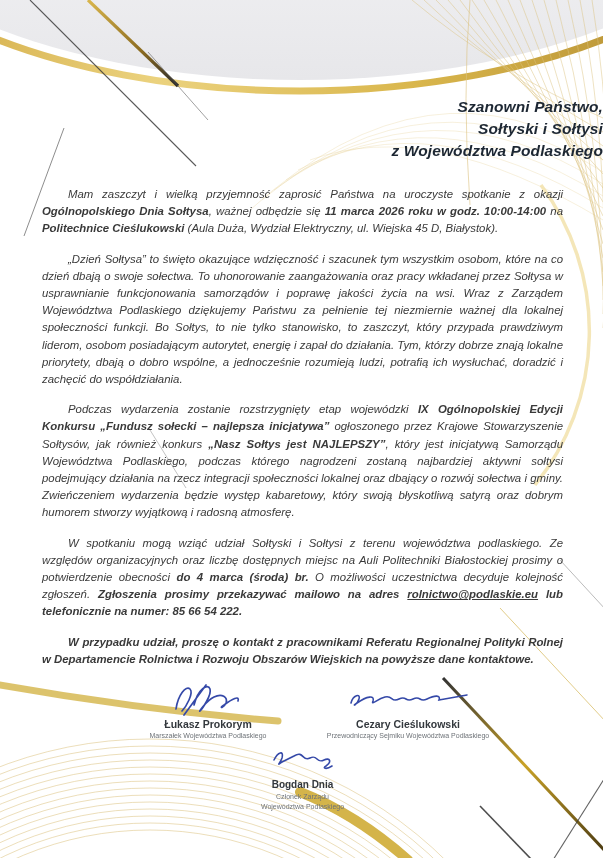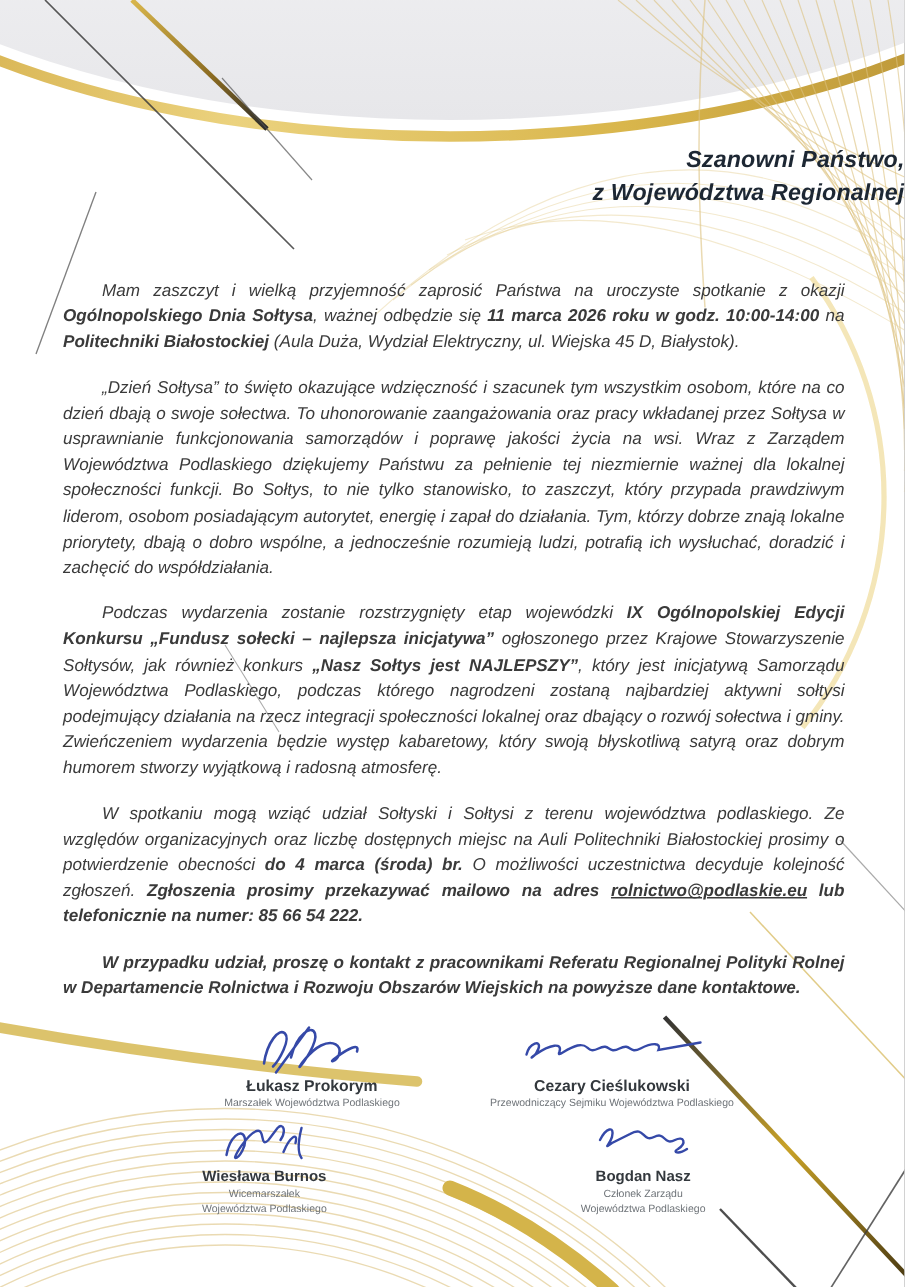--- a/index.html
+++ b/index.html
@@ -140,6 +140,7 @@
 
     <div class="salutation">
       <div>Szanowni Państwo,</div>
+      <div>Sołtyski i Sołtysi</div>
       <div>z Województwa Regionalnej</div>
     </div>
 

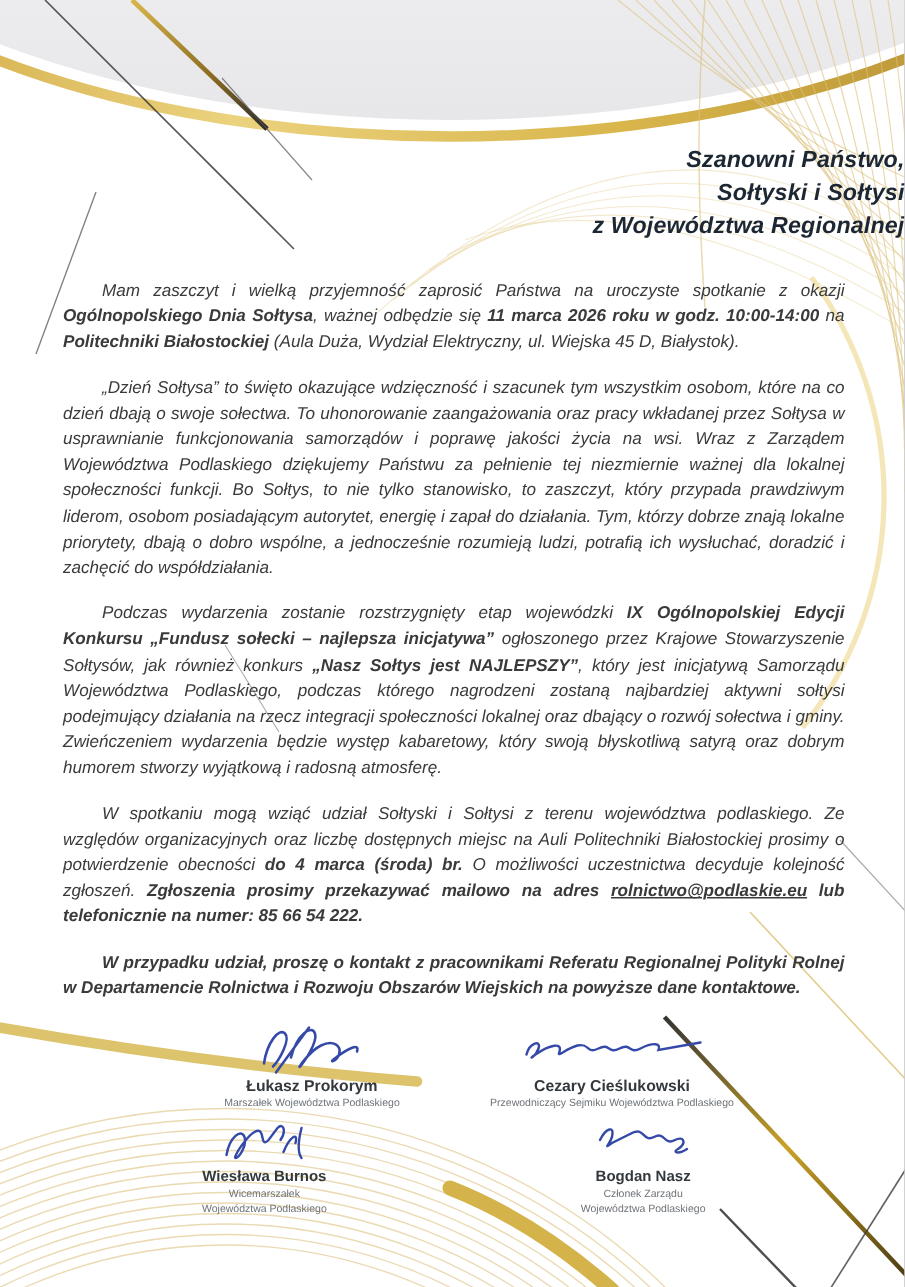--- a/index.html
+++ b/index.html
@@ -141,7 +141,7 @@
     <div class="salutation">
       <div>Szanowni Państwo,</div>
       <div>Sołtyski i Sołtysi</div>
-      <div>z Województwa Regionalnej</div>
+      <div>z Województwa Podlaskiego</div>
     </div>
 
     <div class="letter-body">

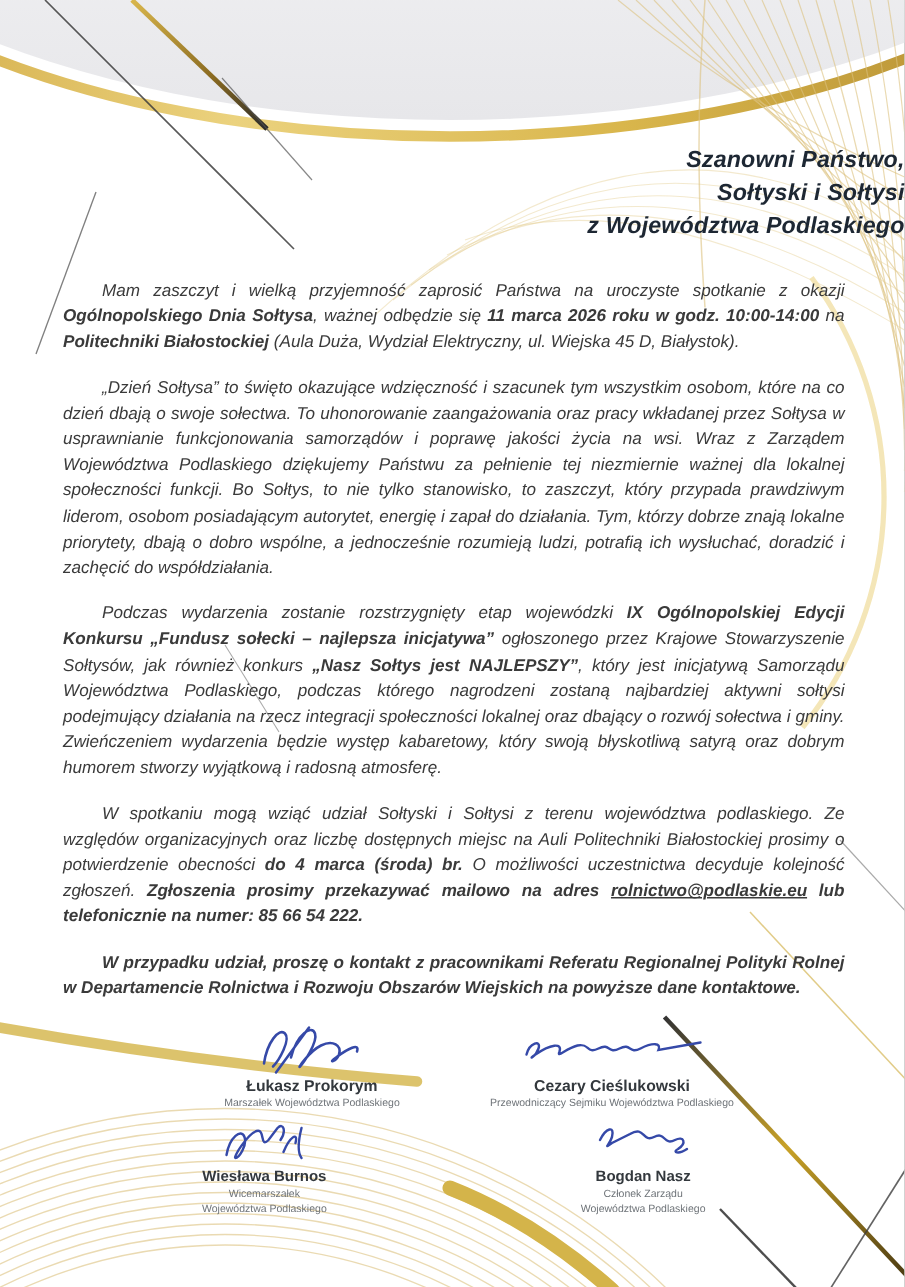--- a/index.html
+++ b/index.html
@@ -145,7 +145,7 @@
     </div>
 
     <div class="letter-body">
-      <p><span>Mam zaszczyt i wielką przyjemność zaprosić Państwa na uroczyste spotkanie z okazji </span><span class="b">Ogólnopolskiego Dnia Sołtysa</span><span>, ważnej odbędzie się </span><span class="b">11 marca 2026 roku w godz. 10:00-14:00</span><span> na </span><span class="b">Politechniki Białostockiej</span><span> (Aula Duża, Wydział Elektryczny, ul. Wiejska 45 D, Białystok).</span></p>
+      <p><span>Mam zaszczyt i wielką przyjemność zaprosić Państwa na uroczyste spotkanie z okazji </span><span class="b">Ogólnopolskiego Dnia Sołtysa</span><span>, ważnej odbędzie się </span><span class="b">11 marca 2026 roku w godz. 10:00-14:00</span><span> na </span><span class="b">Politechnice Cieślukowski</span><span> (Aula Duża, Wydział Elektryczny, ul. Wiejska 45 D, Białystok).</span></p>
       <p><span>„Dzień Sołtysa” to święto okazujące wdzięczność i szacunek tym wszystkim osobom, które na co dzień dbają o swoje sołectwa. To uhonorowanie zaangażowania oraz pracy wkładanej przez Sołtysa w usprawnianie funkcjonowania samorządów i poprawę jakości życia na wsi. Wraz z Zarządem Województwa Podlaskiego dziękujemy Państwu za pełnienie tej niezmiernie ważnej dla lokalnej społeczności funkcji. Bo Sołtys, to nie tylko stanowisko, to zaszczyt, który przypada prawdziwym liderom, osobom posiadającym autorytet, energię i zapał do działania. Tym, którzy dobrze znają lokalne priorytety, dbają o dobro wspólne, a jednocześnie rozumieją ludzi, potrafią ich wysłuchać, doradzić i zachęcić do współdziałania.</span></p>
       <p><span>Podczas wydarzenia zostanie rozstrzygnięty etap wojewódzki </span><span class="b">IX Ogólnopolskiej Edycji Konkursu „Fundusz sołecki – najlepsza inicjatywa”</span><span> ogłoszonego przez Krajowe Stowarzyszenie Sołtysów, jak również konkurs </span><span class="b">„Nasz Sołtys jest NAJLEPSZY”</span><span>, który jest inicjatywą Samorządu Województwa Podlaskiego, podczas którego nagrodzeni zostaną najbardziej aktywni sołtysi podejmujący działania na rzecz integracji społeczności lokalnej oraz dbający o rozwój sołectwa i gminy. Zwieńczeniem wydarzenia będzie występ kabaretowy, który swoją błyskotliwą satyrą oraz dobrym humorem stworzy wyjątkową i radosną atmosferę.</span></p>
       <p><span>W spotkaniu mogą wziąć udział Sołtyski i Sołtysi z terenu województwa podlaskiego. Ze względów organizacyjnych oraz liczbę dostępnych miejsc na Auli Politechniki Białostockiej prosimy o potwierdzenie obecności </span><span class="b">do 4 marca (środa) br.</span><span> O możliwości uczestnictwa decyduje kolejność zgłoszeń. </span><span class="b">Zgłoszenia prosimy przekazywać mailowo na adres </span><span class="b u">rolnictwo@podlaskie.eu</span><span class="b"> lub telefonicznie na numer: 85 66 54 222.</span></p>

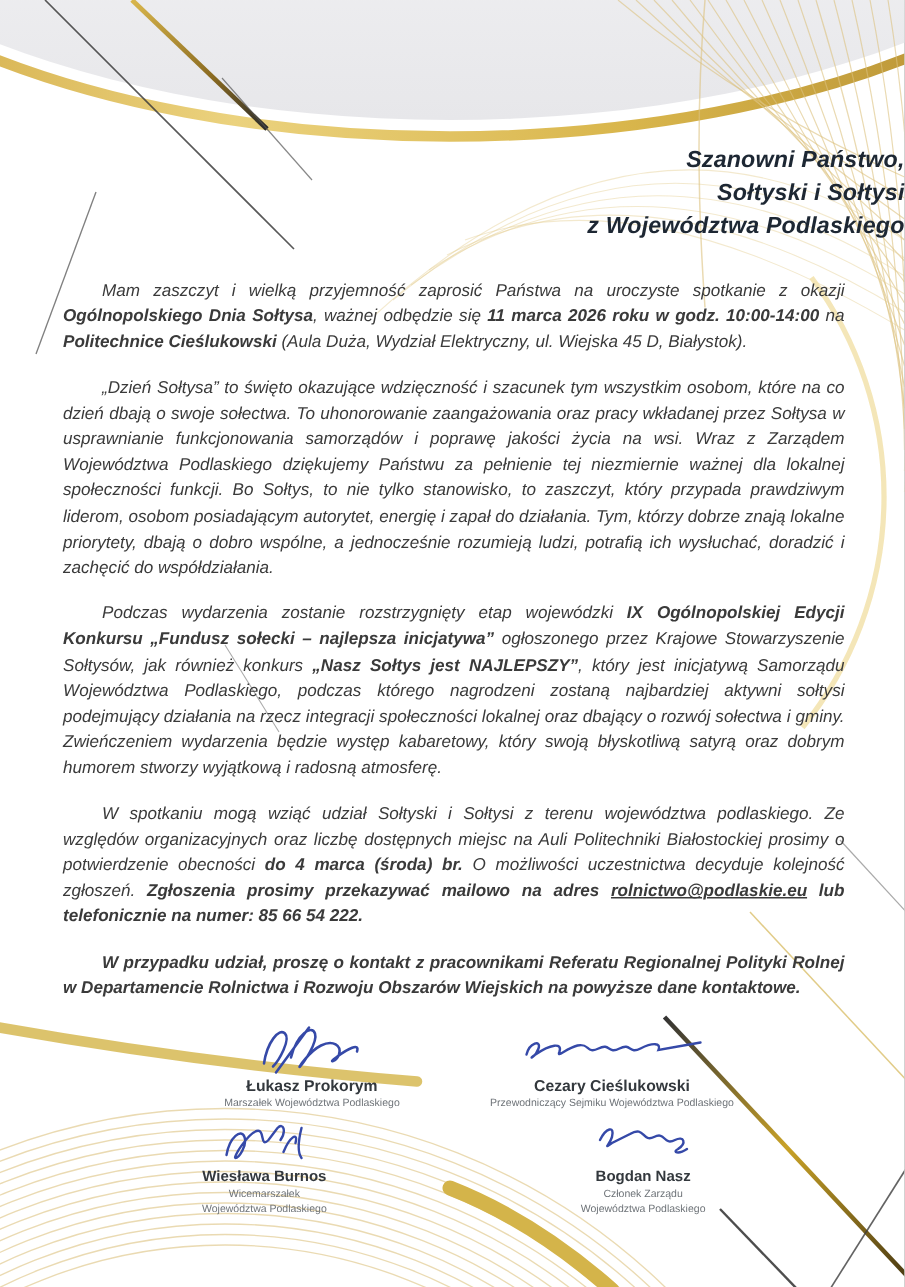--- a/index.html
+++ b/index.html
@@ -172,14 +172,6 @@
     <div class="sig-row sig-row2">
       <div class="sig-block">
         <svg class="scribble" width="110" height="32" viewBox="0 0 110 32">
-          <path d="M30 24 C32 12 40 6 42 12 C44 18 38 26 36 26 C34 26 44 10 50 8 C56 6 52 20 58 14 L64 6 C68 2 70 8 66 14 M68 22 C72 12 78 8 76 16 M80 6 C78 14 77 22 80 26" fill="none" stroke="#3549A8" stroke-width="1.6" stroke-linecap="round"></path>
-        </svg>
-        <div class="sig-name">Wiesława Burnos</div>
-        <div class="sig-title">Wicemarszałek</div>
-        <div class="sig-title">Województwa Podlaskiego</div>
-      </div>
-      <div class="sig-block">
-        <svg class="scribble" width="110" height="32" viewBox="0 0 110 32">
           <path d="M26 14 C30 6 36 4 34 12 C32 18 28 20 34 16 L46 10 C56 4 54 16 62 12 C70 8 68 18 76 14 C82 11 84 16 78 20 C74 22 78 24 84 20" fill="none" stroke="#3549A8" stroke-width="1.6" stroke-linecap="round"></path>
         </svg>
         <div class="sig-name">Bogdan Nasz</div>

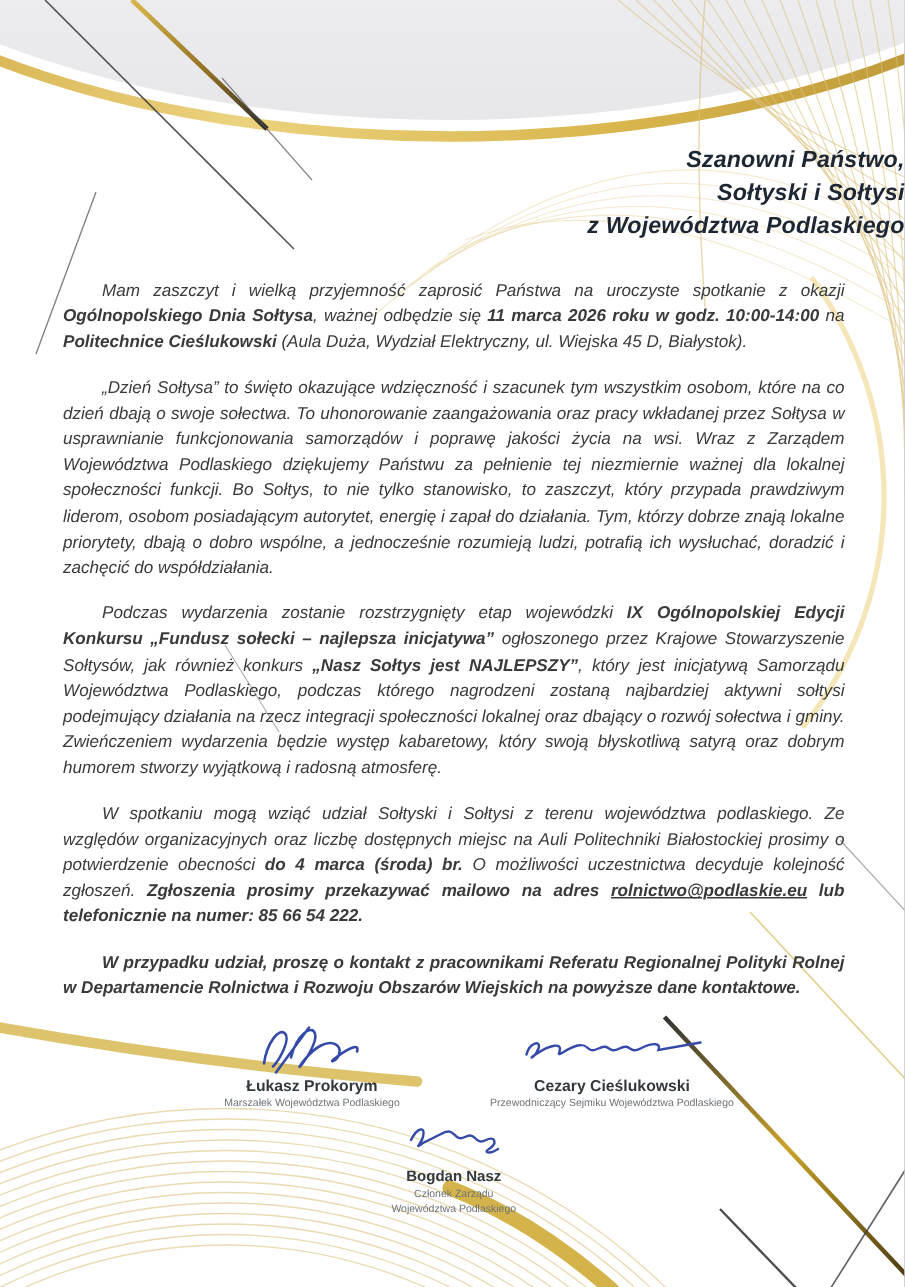--- a/index.html
+++ b/index.html
@@ -174,7 +174,7 @@
         <svg class="scribble" width="110" height="32" viewBox="0 0 110 32">
           <path d="M26 14 C30 6 36 4 34 12 C32 18 28 20 34 16 L46 10 C56 4 54 16 62 12 C70 8 68 18 76 14 C82 11 84 16 78 20 C74 22 78 24 84 20" fill="none" stroke="#3549A8" stroke-width="1.6" stroke-linecap="round"></path>
         </svg>
-        <div class="sig-name">Bogdan Nasz</div>
+        <div class="sig-name">Bogdan Dnia</div>
         <div class="sig-title">Członek Zarządu</div>
         <div class="sig-title">Województwa Podlaskiego</div>
       </div>

